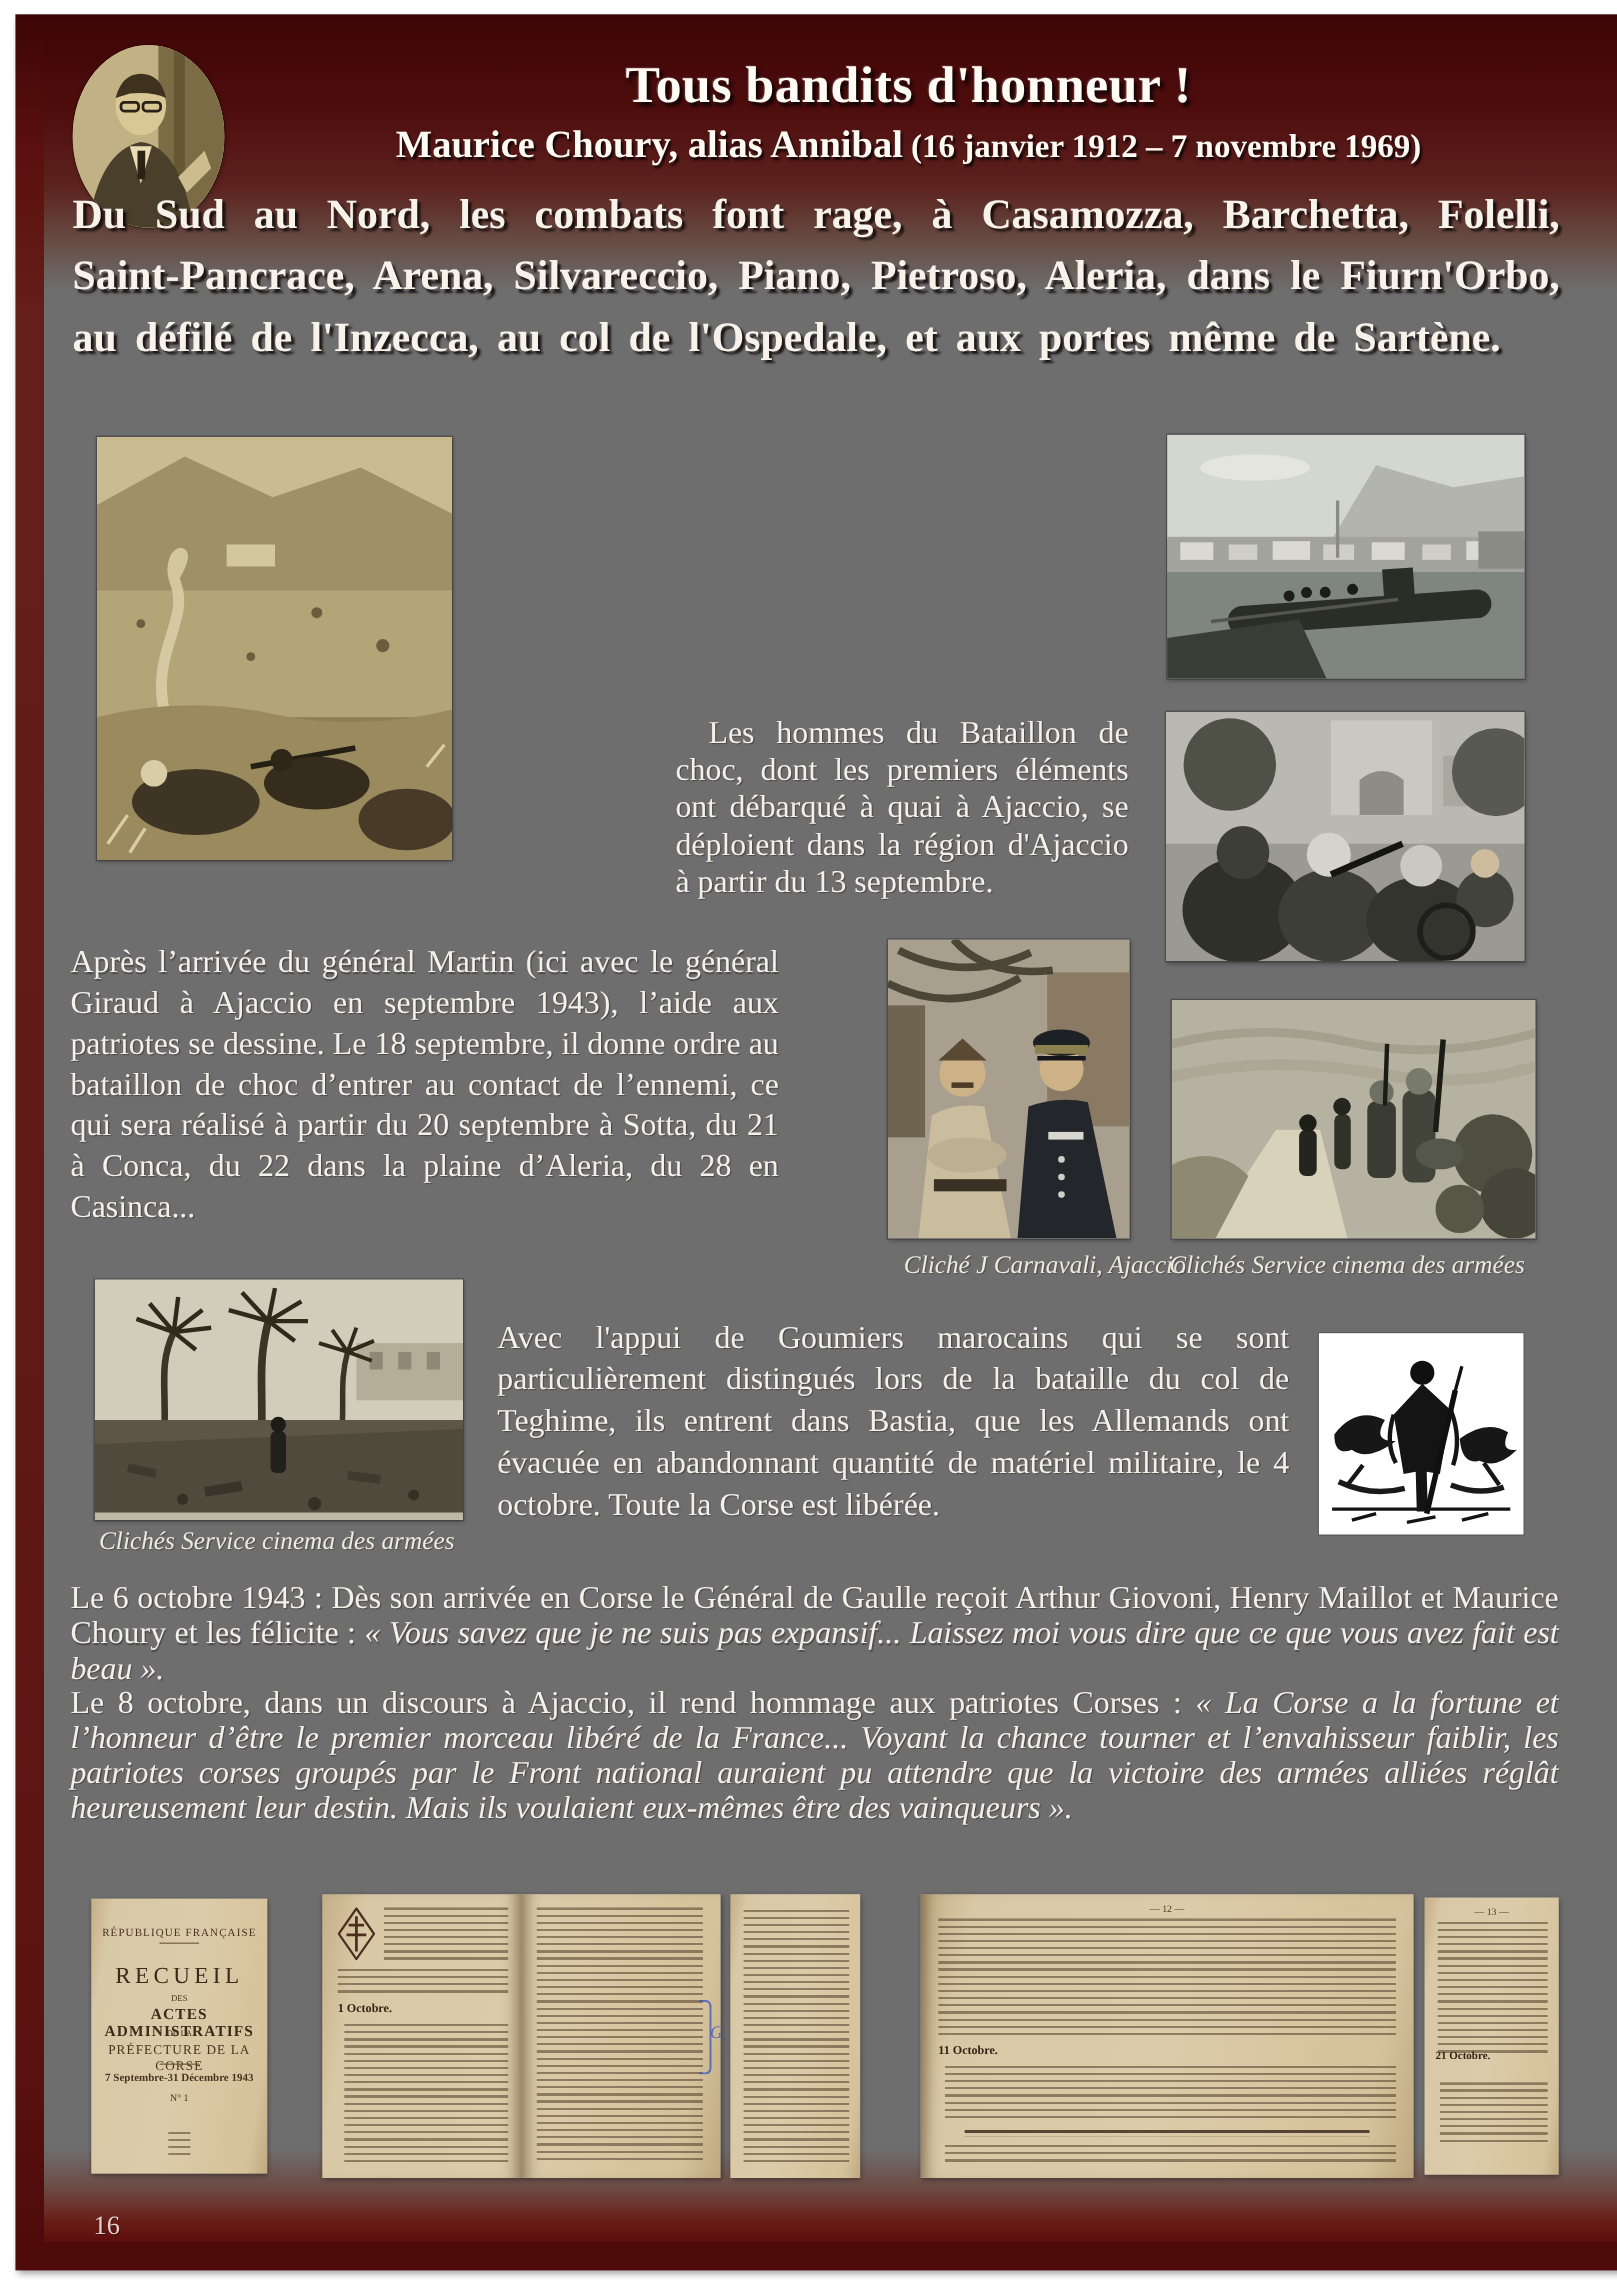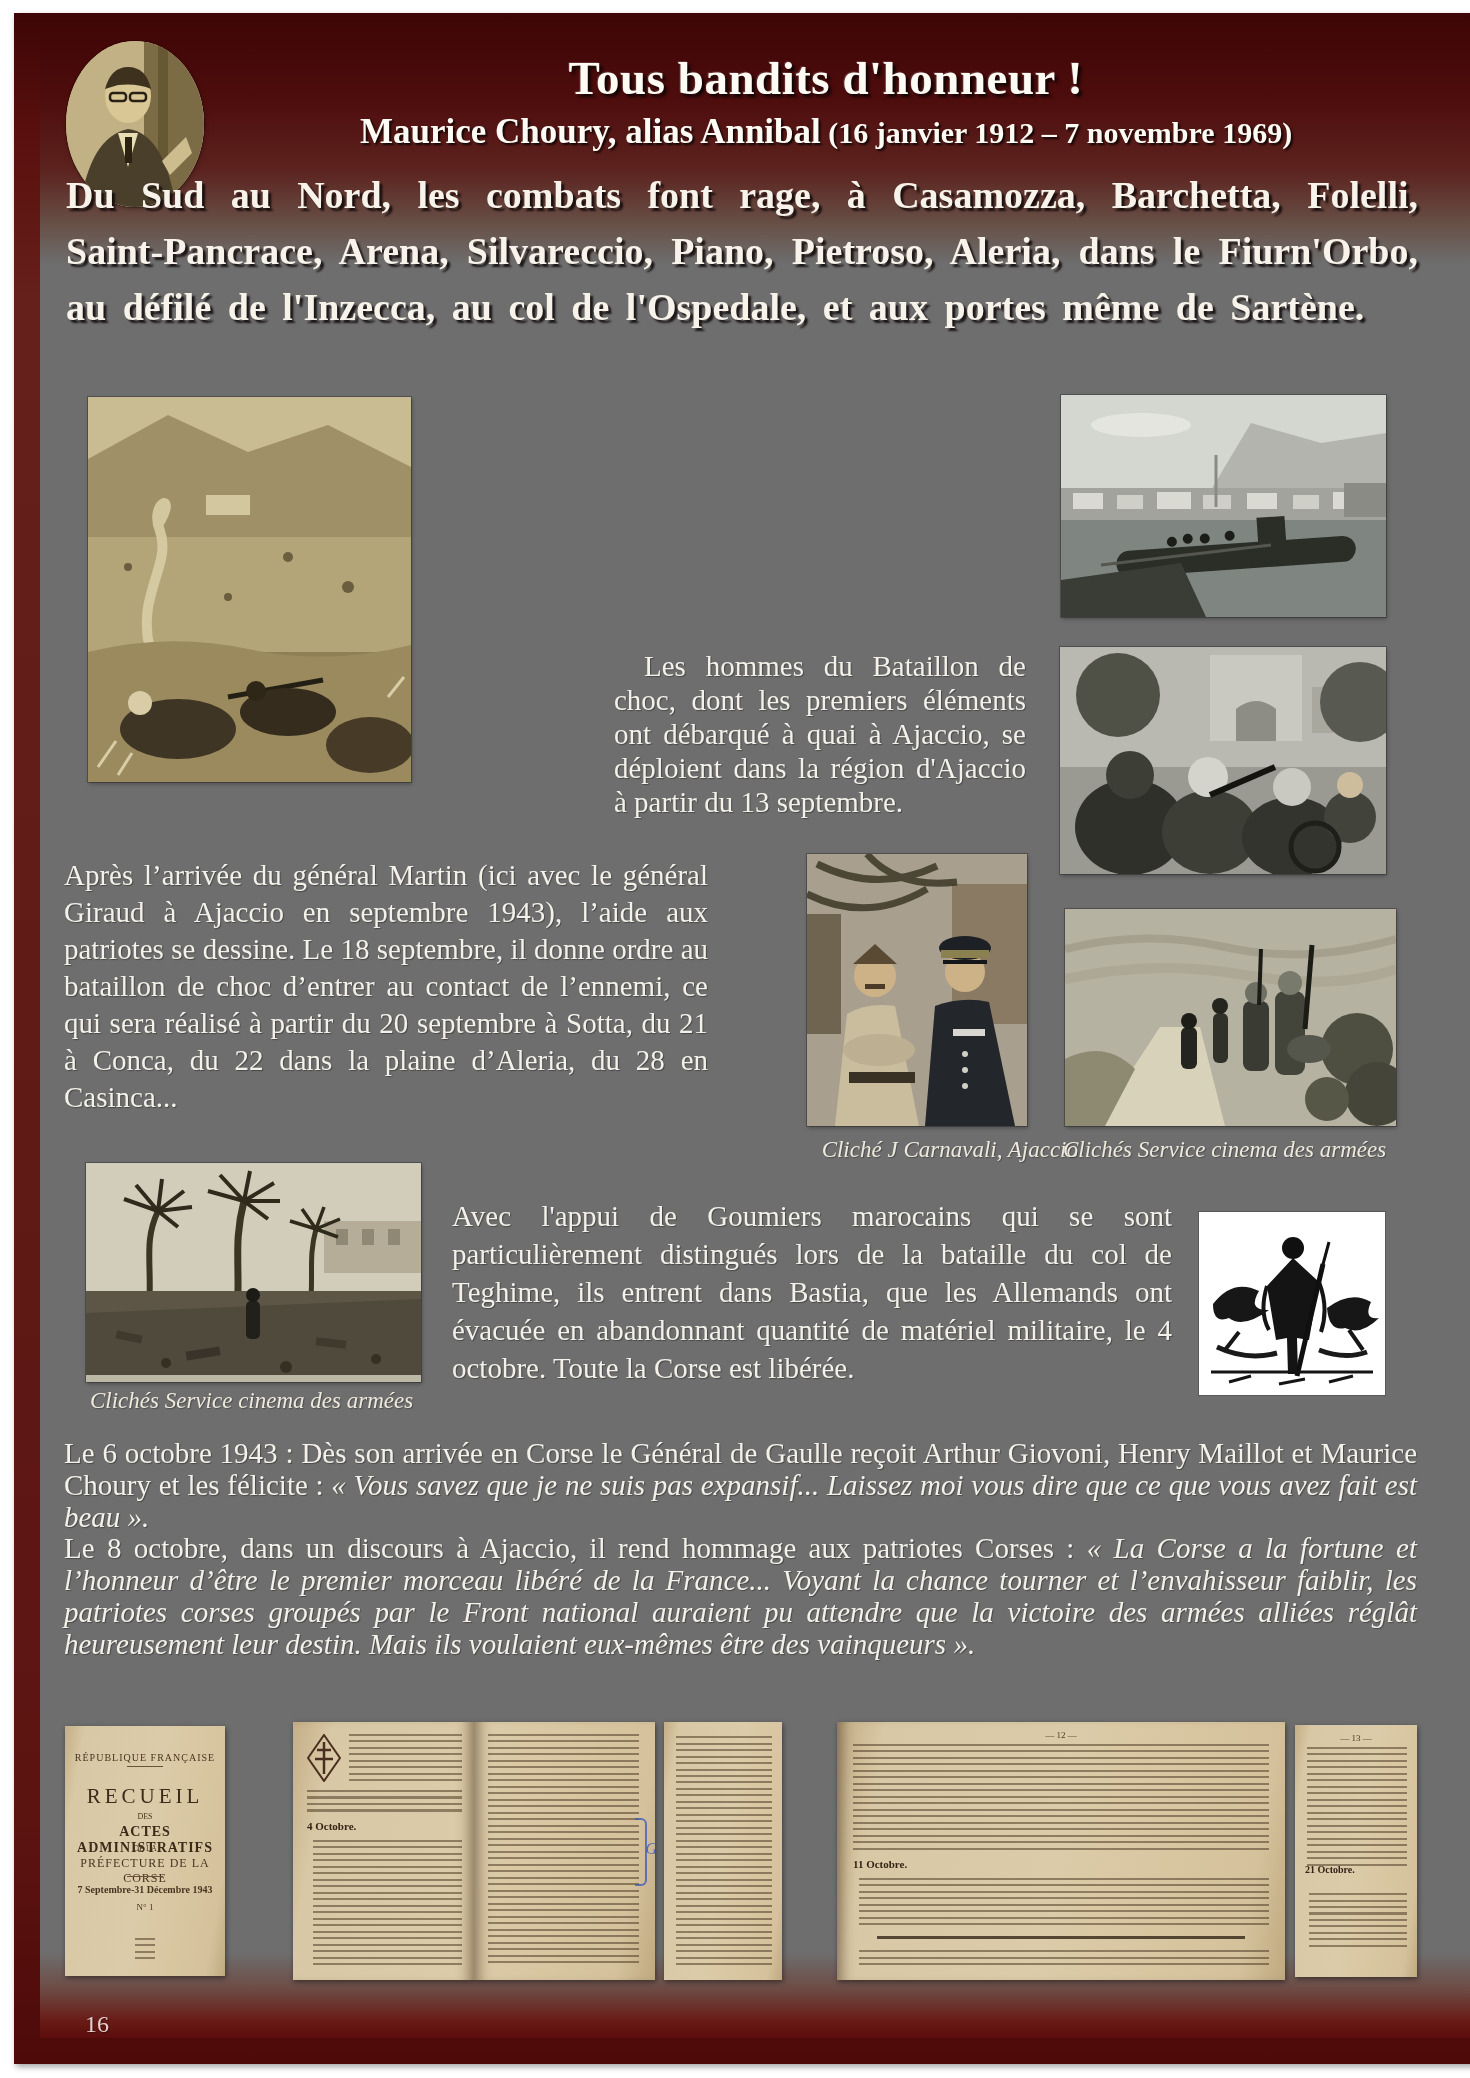--- a/index.html
+++ b/index.html
@@ -54,7 +54,7 @@
   
   .scan{background:linear-gradient(100deg,#c3ae87 0%,#d9c8a5 10%,#dccba8 50%,#d5c29c 90%,#bfa980 100%);
     box-shadow:1px 2px 5px rgba(0,0,0,.45);overflow:hidden;}
-  .scan-cover{left:25px;top:1687px;width:160px;height:250px;}
+  .scan-cover{left:43px;top:1687px;width:160px;height:250px;}
   .scan-b{left:253px;top:1683px;width:362px;height:258px;}
   .scan-c{left:624px;top:1683px;width:118px;height:258px;}
   .scan-d{left:797px;top:1683px;width:448px;height:258px;}

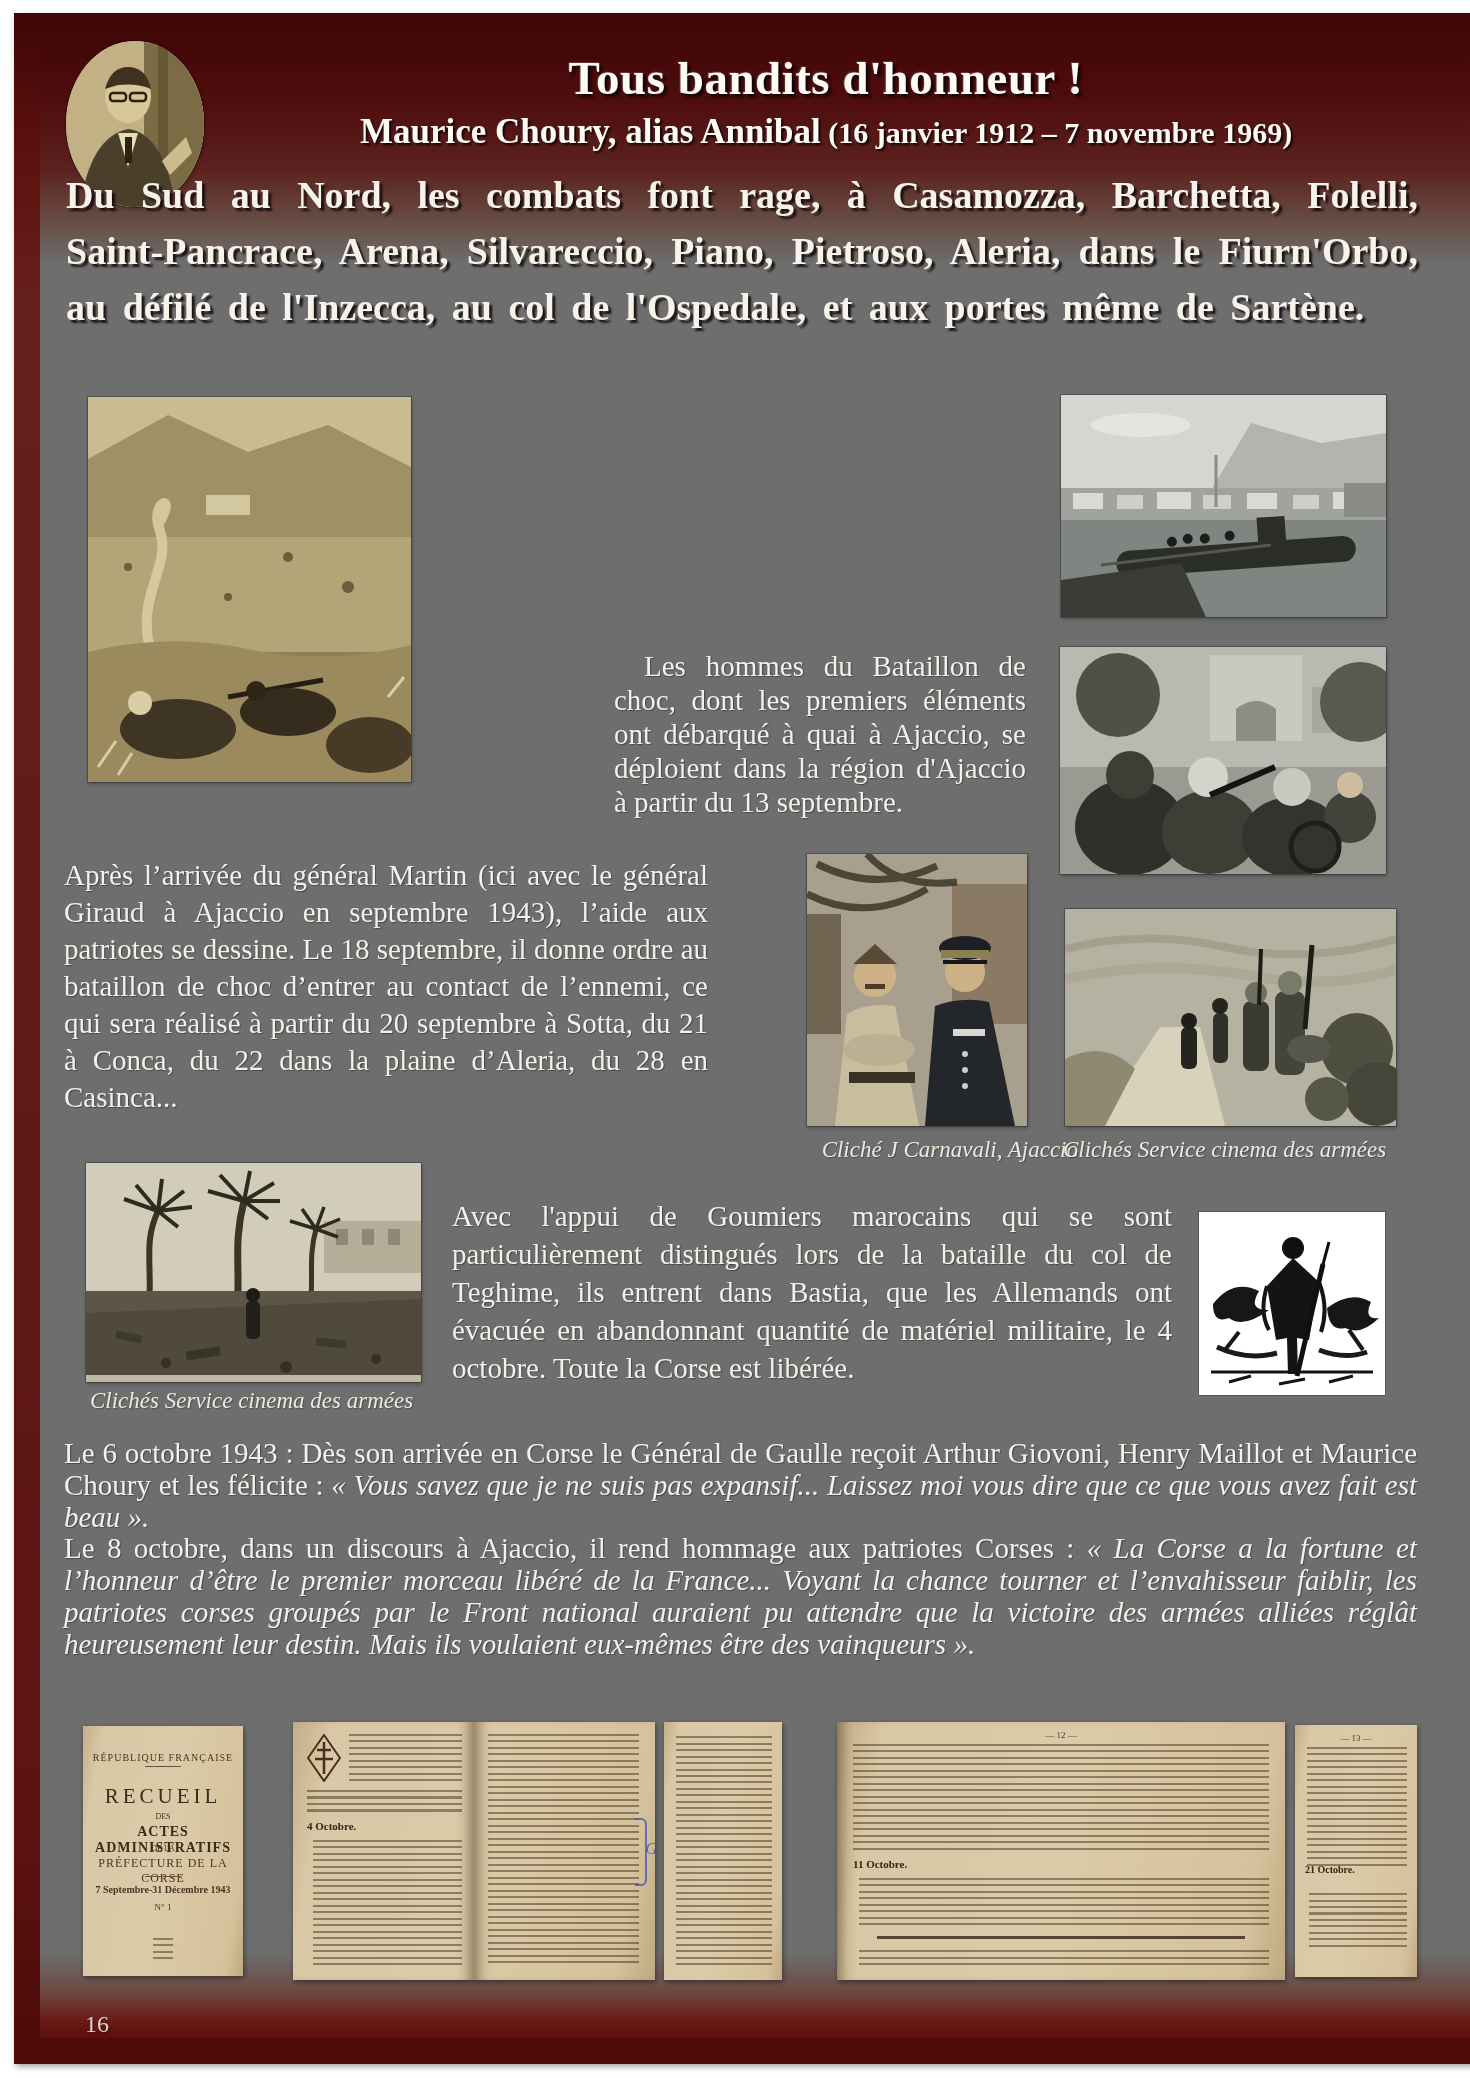--- a/index.html
+++ b/index.html
@@ -313,7 +313,7 @@
         </svg>
         <div class="ft" style="left:56px;right:12px;top:12px;height:50px"></div>
         <div class="ft" style="left:14px;right:12px;top:68px;height:26px"></div>
-        <div class="pg-head-bold" style="left:14px;top:98px">4 Octobre.</div>
+        <div class="pg-head-bold" style="left:14px;top:98px">1 Octobre.</div>
         <div class="ft" style="left:20px;right:12px;top:118px;height:128px"></div>
       </div>
       <div class="pg right">

